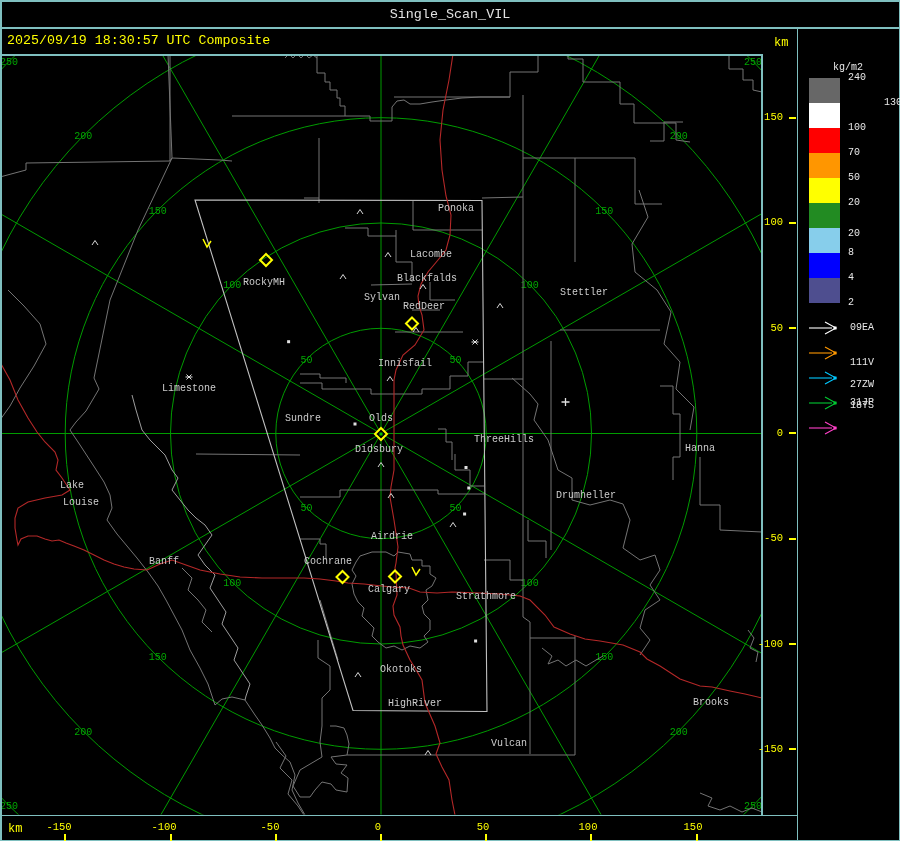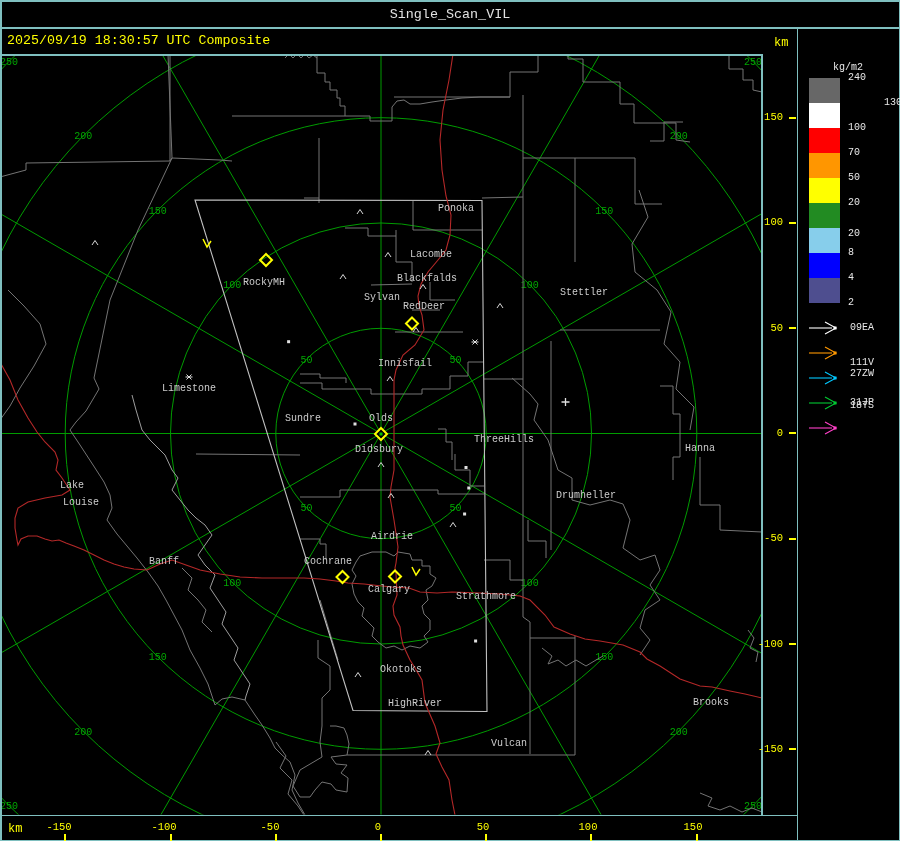--- a/index.html
+++ b/index.html
@@ -238,7 +238,7 @@
     </svg>
 <div class="lt" style="left:850px;top:322px">09EA</div>
     <div class="lt" style="left:850px;top:357px">111V</div>
-    <div class="lt" style="left:850px;top:368px">27ZW</div>
+    <div class="lt" style="left:850px;top:379px">27ZW</div>
     <div class="lt" style="left:850px;top:397px">31JP</div>
     <div class="lt" style="left:850px;top:400px">18TS</div>
 <div class="ya" style="right:117px;top:111px">150</div>

